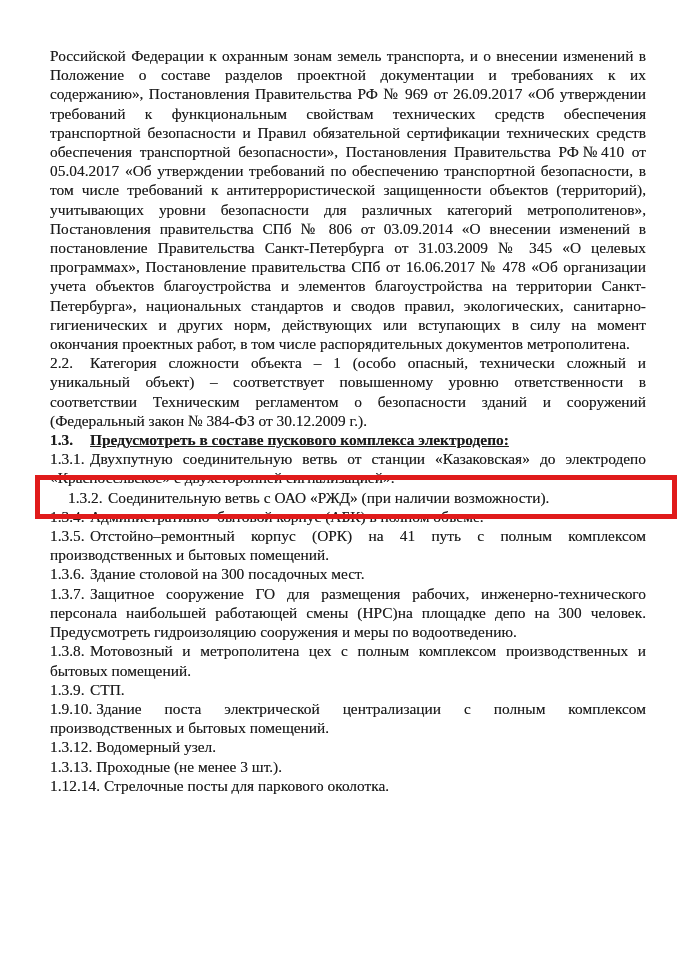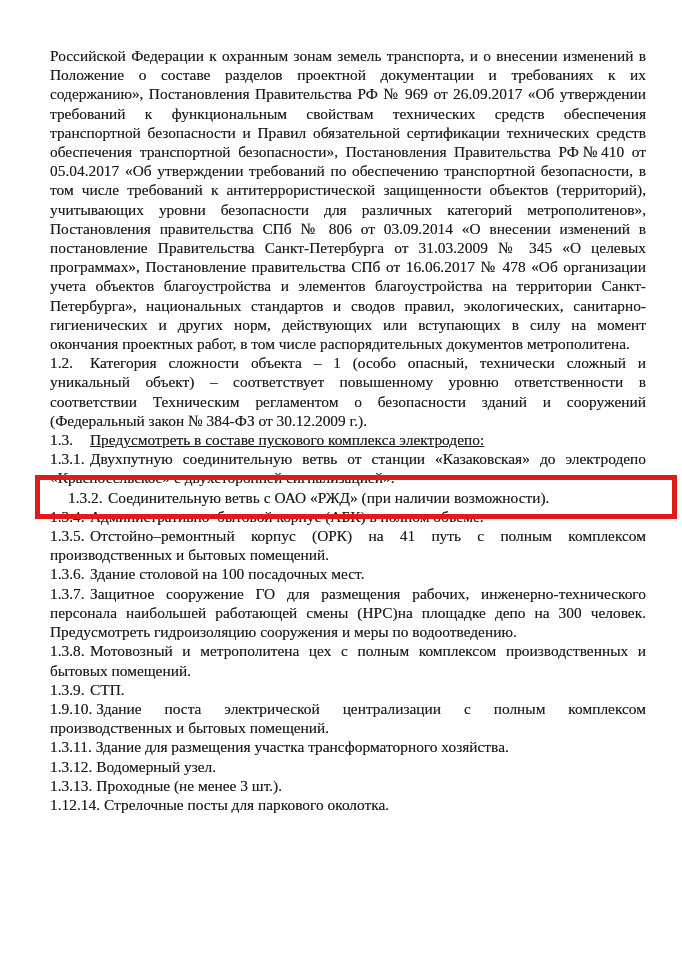--- a/index.html
+++ b/index.html
@@ -64,7 +64,7 @@
 
     <p class="para">Российской Федерации к охранным зонам земель транспорта, и о внесении изменений в Положение о составе разделов проектной документации и требованиях к их содержанию», Постановления Правительства РФ № 969 от 26.09.2017 «Об утверждении требований к функциональным свойствам технических средств обеспечения транспортной безопасности и Правил обязательной сертификации технических средств обеспечения транспортной безопасности», Постановления Правительства РФ№410 от 05.04.2017 «Об утверждении требований по обеспечению транспортной безопасности, в том числе требований к антитеррористической защищенности объектов (территорий), учитывающих уровни безопасности для различных категорий метрополитенов», Постановления правительства СПб № 806 от 03.09.2014 «О внесении изменений в постановление Правительства Санкт-Петербурга от 31.03.2009 № 345 «О целевых программах», Постановление правительства СПб от 16.06.2017 № 478 «Об организации учета объектов благоустройства и элементов благоустройства на территории Санкт-Петербурга», национальных стандартов и сводов правил, экологических, санитарно-гигиенических и других норм, действующих или вступающих в силу на момент окончания проектных работ, в том числе распорядительных документов метрополитена.</p>
 
-    <p class="para"><span class="num">1.2.</span><span>Категория сложности объекта – 1 (особо опасный, технически сложный и уникальный объект) – соответствует повышенному уровню ответственности в соответствии Техническим регламентом о безопасности зданий и сооружений (Федеральный закон № 384-ФЗ от 30.12.2009 г.).</span></p>
+    <p class="para"><span class="num">2.2.</span><span>Категория сложности объекта – 1 (особо опасный, технически сложный и уникальный объект) – соответствует повышенному уровню ответственности в соответствии Техническим регламентом о безопасности зданий и сооружений (Федеральный закон № 384-ФЗ от 30.12.2009 г.).</span></p>
 
     <p class="para heading"><span class="num">1.3.</span><span class="htext">Предусмотреть в составе пускового комплекса электродепо:</span></p>
 

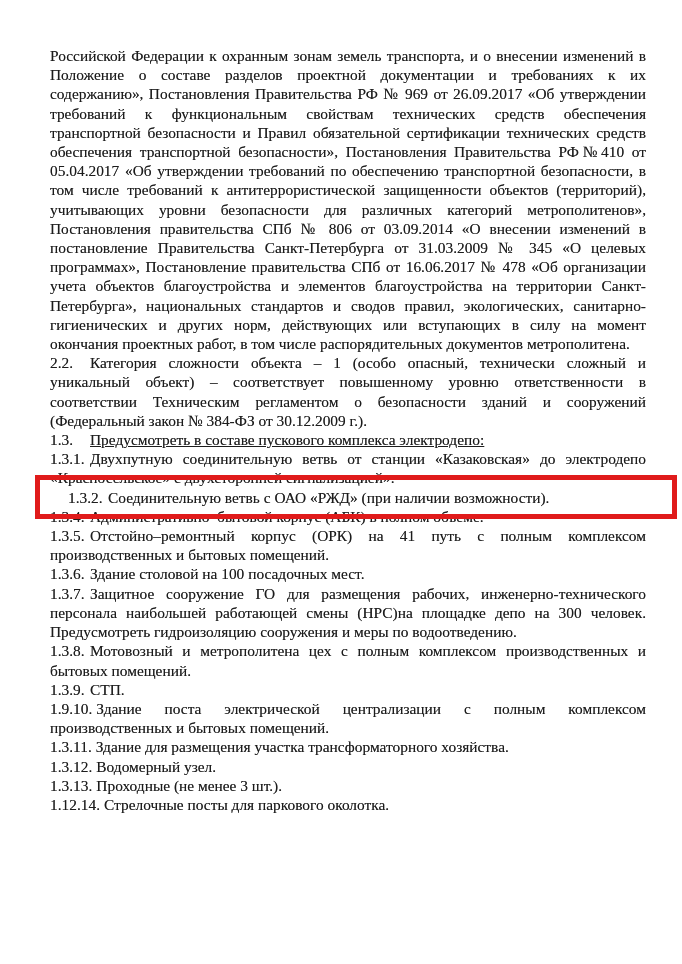--- a/index.html
+++ b/index.html
@@ -36,7 +36,7 @@
     padding-right: 4px;
   }
   .heading {
-    font-weight: normal;
+    font-weight: bold;
   }
   .heading .htext {
     text-decoration: underline;

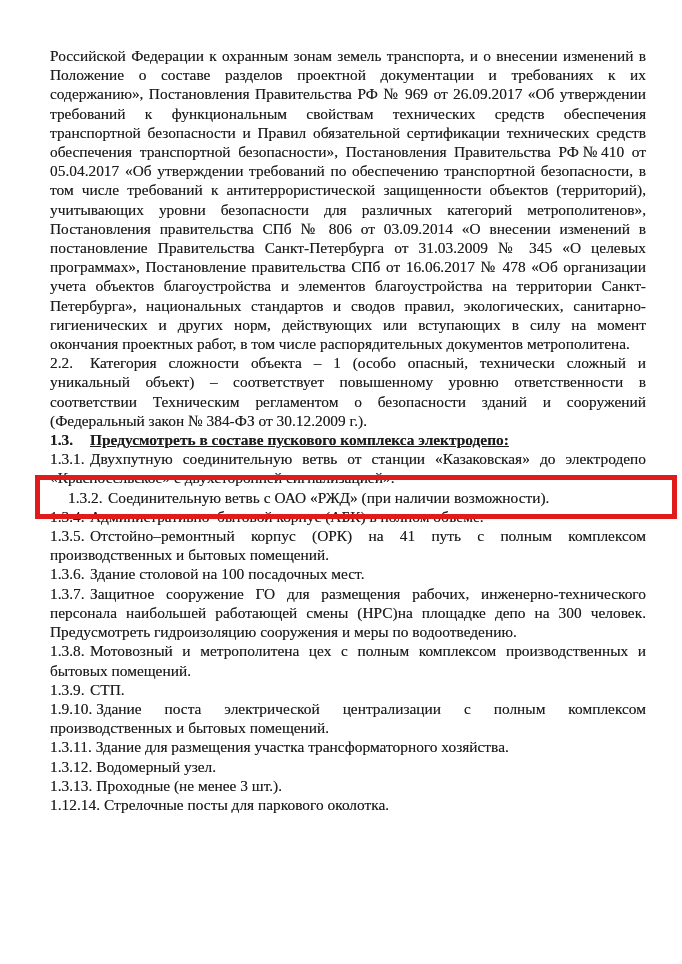--- a/index.html
+++ b/index.html
@@ -80,7 +80,7 @@
 
     <p class="para"><span class="num">1.3.5.</span><span>Отстойно–ремонтный корпус (ОРК) на 41 путь с полным комплексом производственных и бытовых помещений.</span></p>
 
-    <p class="para"><span class="num">1.3.6.</span><span>Здание столовой на 100 посадочных мест.</span></p>
+    <p class="para"><span class="num">1.3.6.</span><span>Здание столовой на 300 посадочных мест.</span></p>
 
     <p class="para"><span class="num">1.3.7.</span><span>Защитное сооружение ГО для размещения рабочих, инженерно-технического персонала наибольшей работающей смены (НРС)на площадке депо на 300 человек. Предусмотреть гидроизоляцию сооружения и меры по водоотведению.</span></p>
 

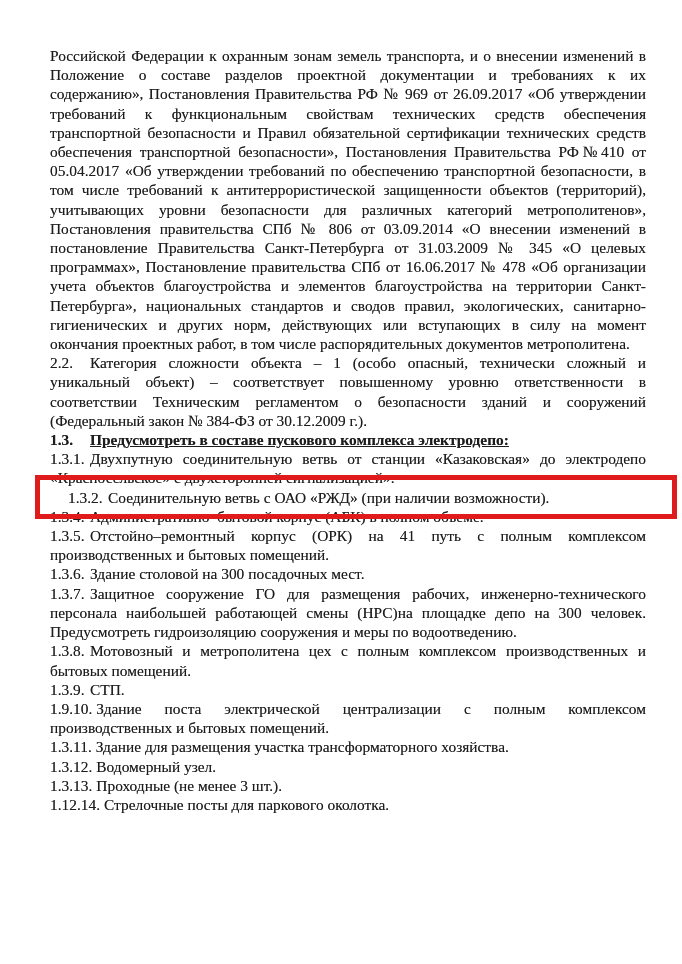--- a/index.html
+++ b/index.html
@@ -90,7 +90,6 @@
 
     <p class="para"><span class="num">1.9.10.</span><span>Здание поста электрической централизации с полным комплексом производственных и бытовых помещений.</span></p>
 
-    <p class="para"><span class="num">1.3.11.</span><span>Здание для размещения участка трансформаторного хозяйства.</span></p>
 
     <p class="para"><span class="num">1.3.12.</span><span>Водомерный узел.</span></p>
 

